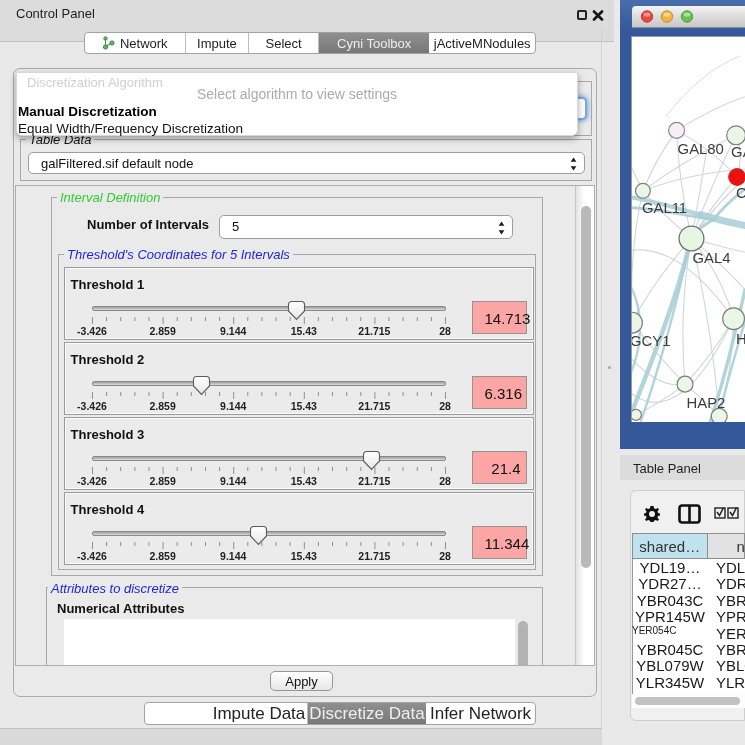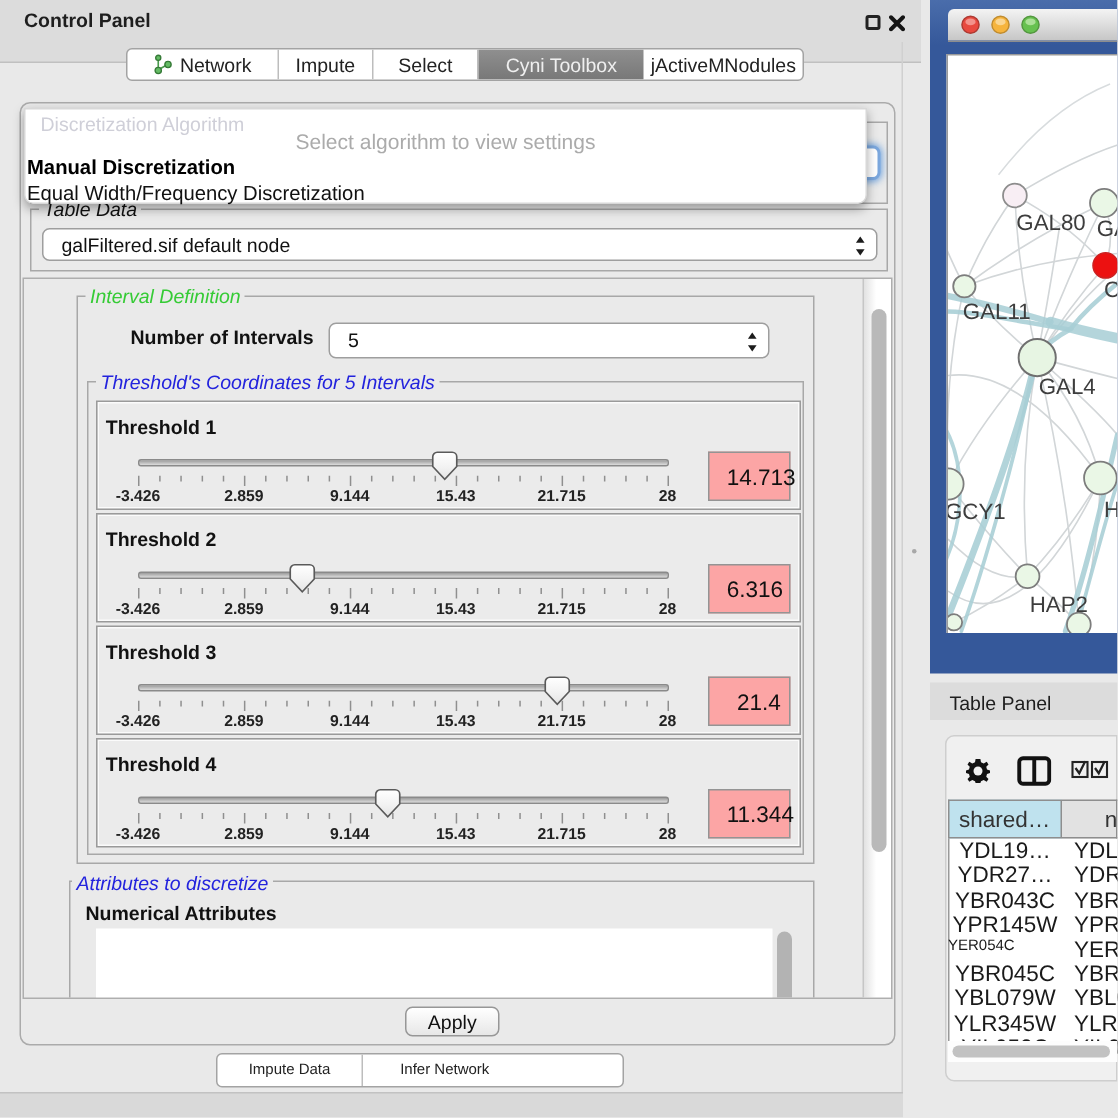--- a/index.html
+++ b/index.html
@@ -9,7 +9,7 @@
 #stage { position:relative; width:745px; height:745px; }
 
 #titlebar { left:0; top:0; width:614px; height:42px; background:#dcdcdc;
-  border-bottom:1px solid #c0c0c0;font-weight:bold; }
+  border-bottom:1px solid #c0c0c0; }
 #titlebar .t { position:absolute; left:16px; top:6px; font-size:13px; color:#1e1e1e; }
 .winbtn-sq { position:absolute; left:577px; top:10px; width:10px; height:10px;
   border:2px solid #222; border-radius:2px; }

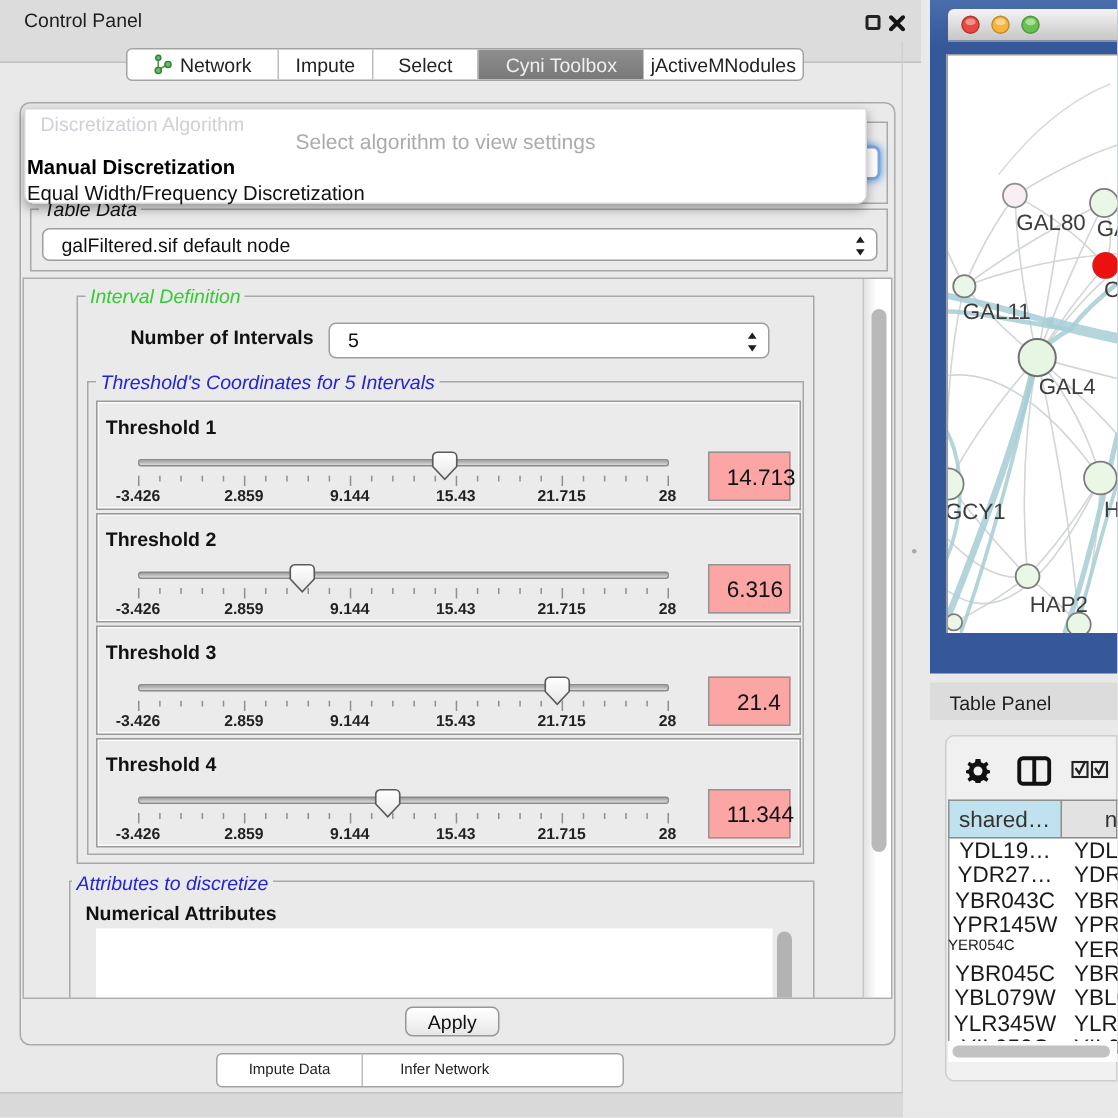--- a/index.html
+++ b/index.html
@@ -344,7 +344,7 @@
          background:linear-gradient(#ffffff,#e7e7e7); border:1px solid #979797;
          border-radius:5px; text-align:center; font-size:13px; color:#111; padding-top:2px;">Apply</div>
 
-    <div class="seg" style="left:144px; top:702px; width:272px; height:23px; font-size:10px;">
+    <div class="seg" style="left:144px; top:702px; width:392px; height:23px; font-size:17px;justify-content:flex-end;">
       <div style="width:97px;">Impute Data</div>
       <div style="width:109px;">Infer Network</div>
     </div>

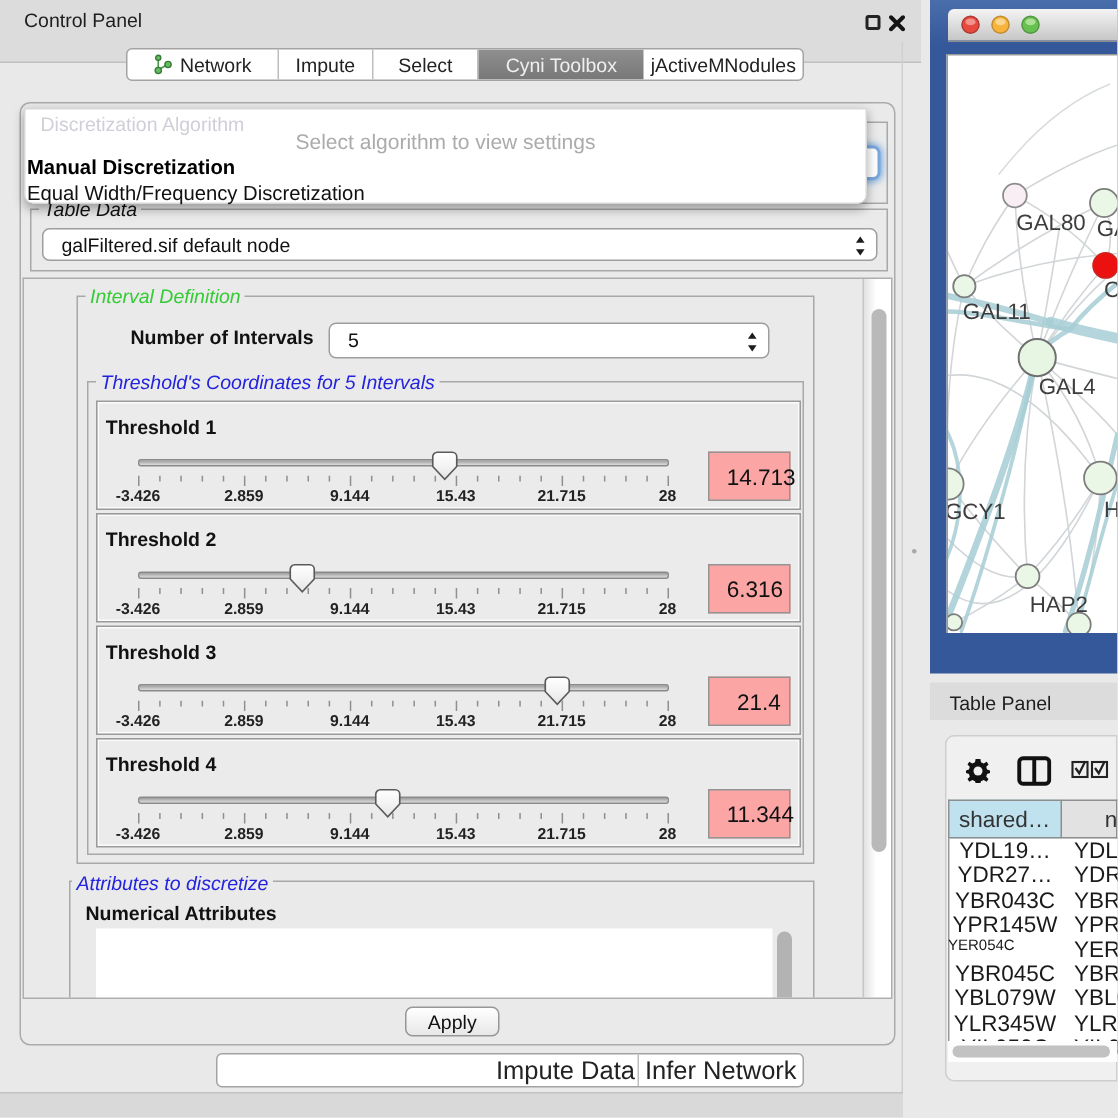--- a/index.html
+++ b/index.html
@@ -346,6 +346,7 @@
 
     <div class="seg" style="left:144px; top:702px; width:392px; height:23px; font-size:17px;justify-content:flex-end;">
       <div style="width:97px;">Impute Data</div>
+      <div class="sel" style="width:118px;">Discretize Data</div>
       <div style="width:109px;">Infer Network</div>
     </div>
 

